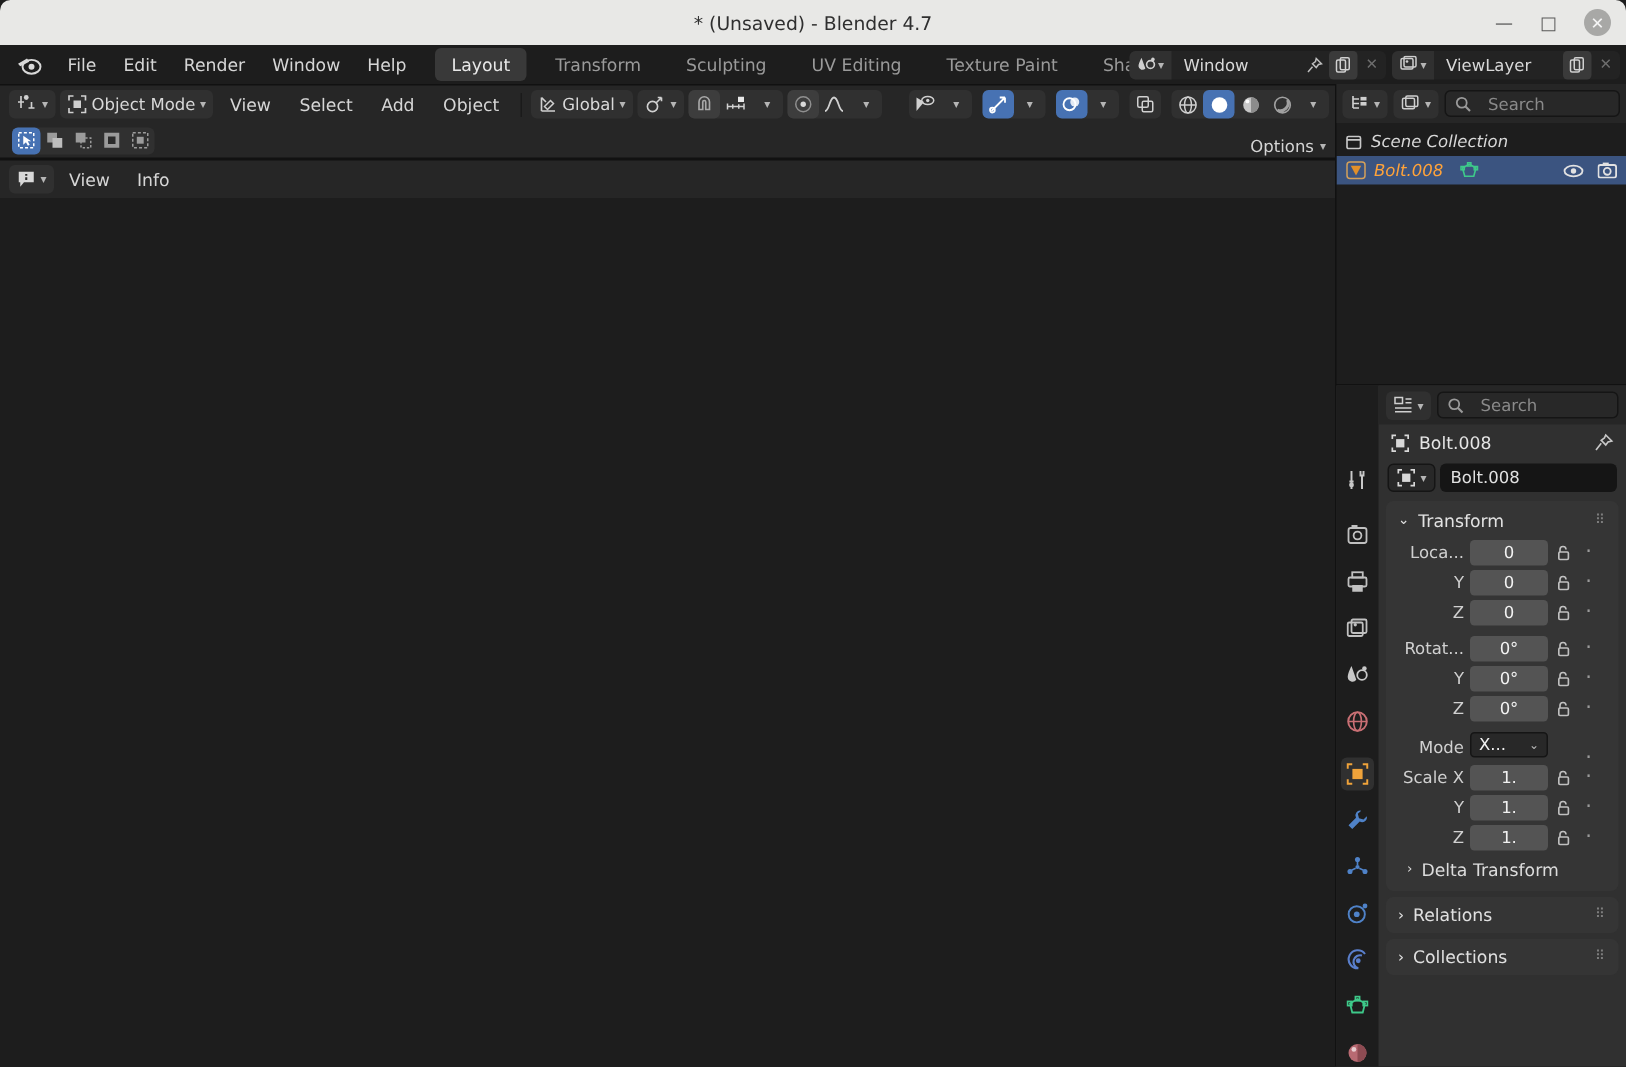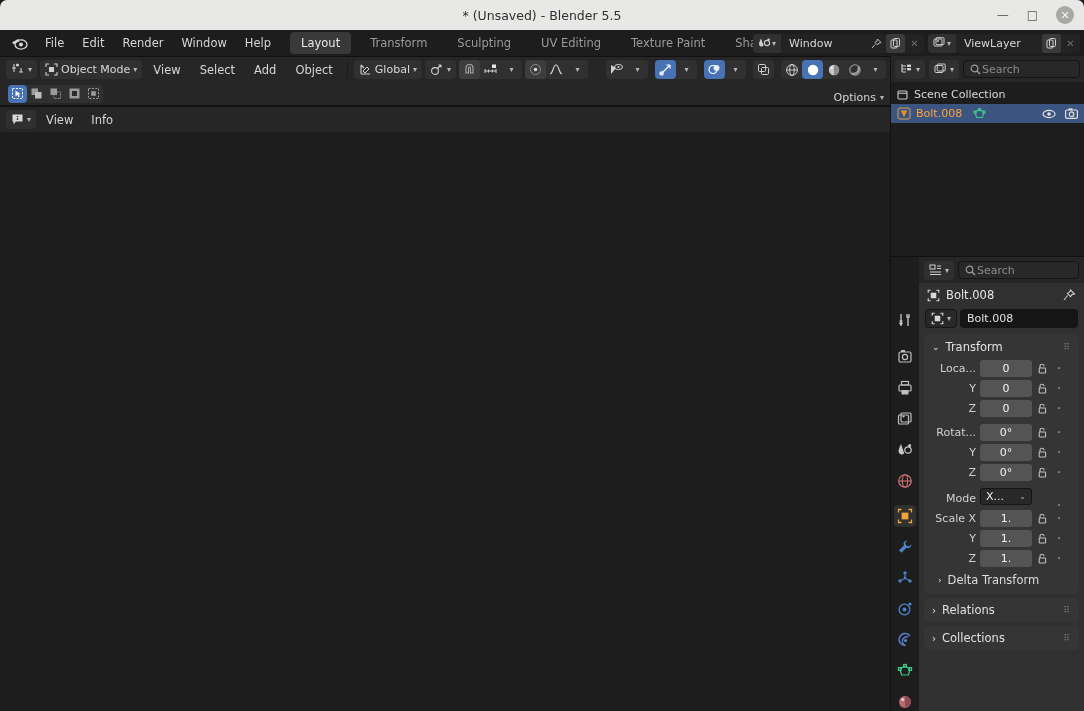--- a/index.html
+++ b/index.html
@@ -128,7 +128,7 @@
 <body>
 
 <div class="titlebar">
-  <div class="ttl">* (Unsaved) - Blender 5.5</div>
+  <div class="ttl">* (Unsaved) - Blender 4.7</div>
   <div class="winbtns">
     <span>—</span>
     <span>□</span>

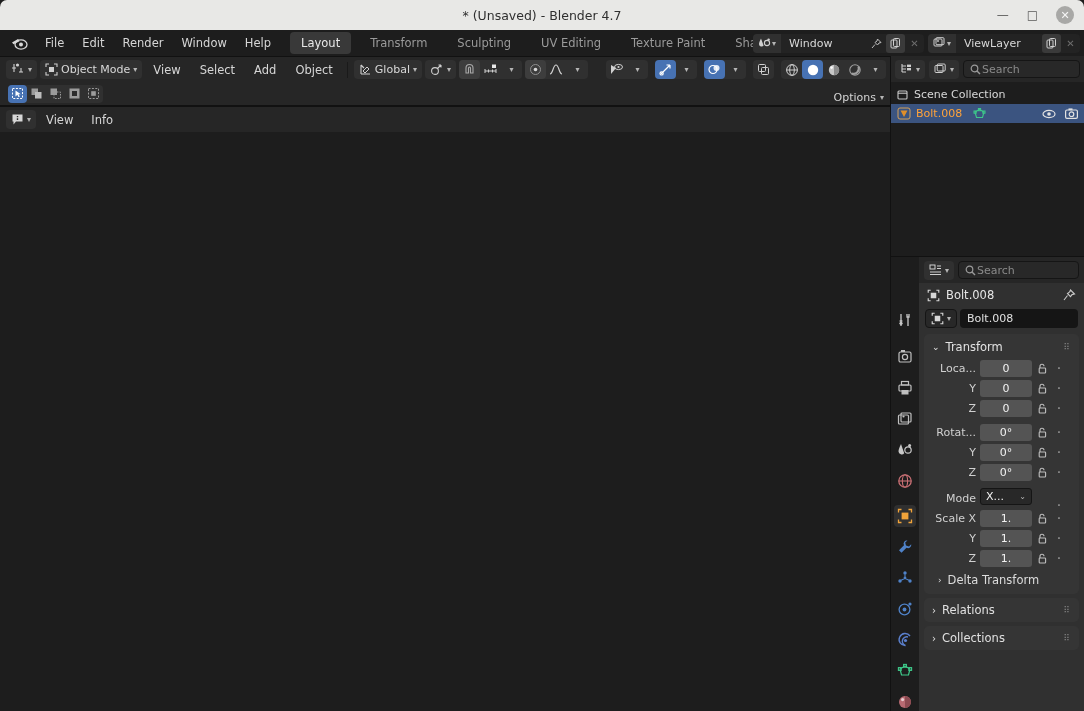--- a/index.html
+++ b/index.html
@@ -84,7 +84,7 @@
   .outliner{ height:200px; background:#1d1d1d; display:flex; flex-direction:column; border-left:1px solid #111;}
   .ol-header{ height:26px; background:#262626; display:flex; align-items:center; gap:4px; padding:0 4px;}
   .searchbox{ flex:1; height:18px; background:#282828; border:1px solid #151515; border-radius:4px;
-              display:flex; align-items:center; gap:1px; padding:0 6px; color:#8a8a8a; font-size:11px;}
+              display:flex; align-items:center; gap:11px; padding:0 6px; color:#8a8a8a; font-size:11px;}
   .ol-tree{ flex:1; padding-top:3px; overflow:hidden; }
   .ol-row{ height:19px; display:flex; align-items:center; gap:5px; padding:0 6px; font-size:11px; cursor:pointer;}
   .ol-row.sel{ background:#3b5480; }

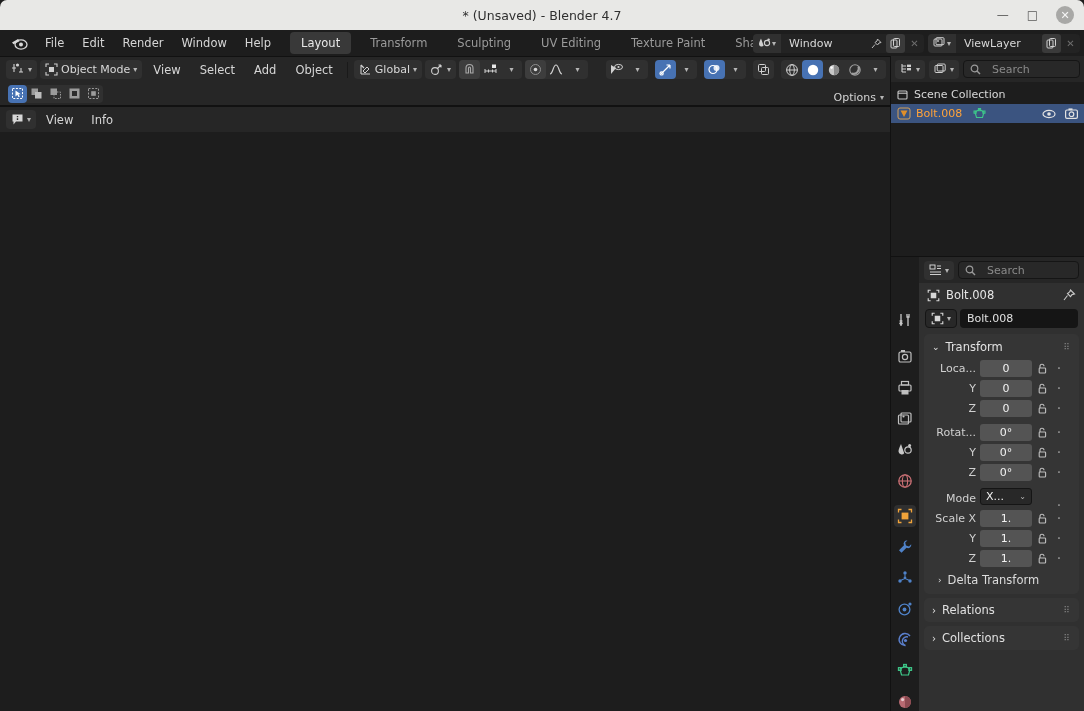--- a/index.html
+++ b/index.html
@@ -85,7 +85,7 @@
   .ol-header{ height:26px; background:#262626; display:flex; align-items:center; gap:4px; padding:0 4px;}
   .searchbox{ flex:1; height:18px; background:#282828; border:1px solid #151515; border-radius:4px;
               display:flex; align-items:center; gap:11px; padding:0 6px; color:#8a8a8a; font-size:11px;}
-  .ol-tree{ flex:1; padding-top:3px; overflow:hidden; }
+  .ol-tree{ flex:1; padding-top:3px; overflow:hidden;font-style:italic; }
   .ol-row{ height:19px; display:flex; align-items:center; gap:5px; padding:0 6px; font-size:11px; cursor:pointer;}
   .ol-row.sel{ background:#3b5480; }
   .ol-name{ color:#d8d8d8; }

